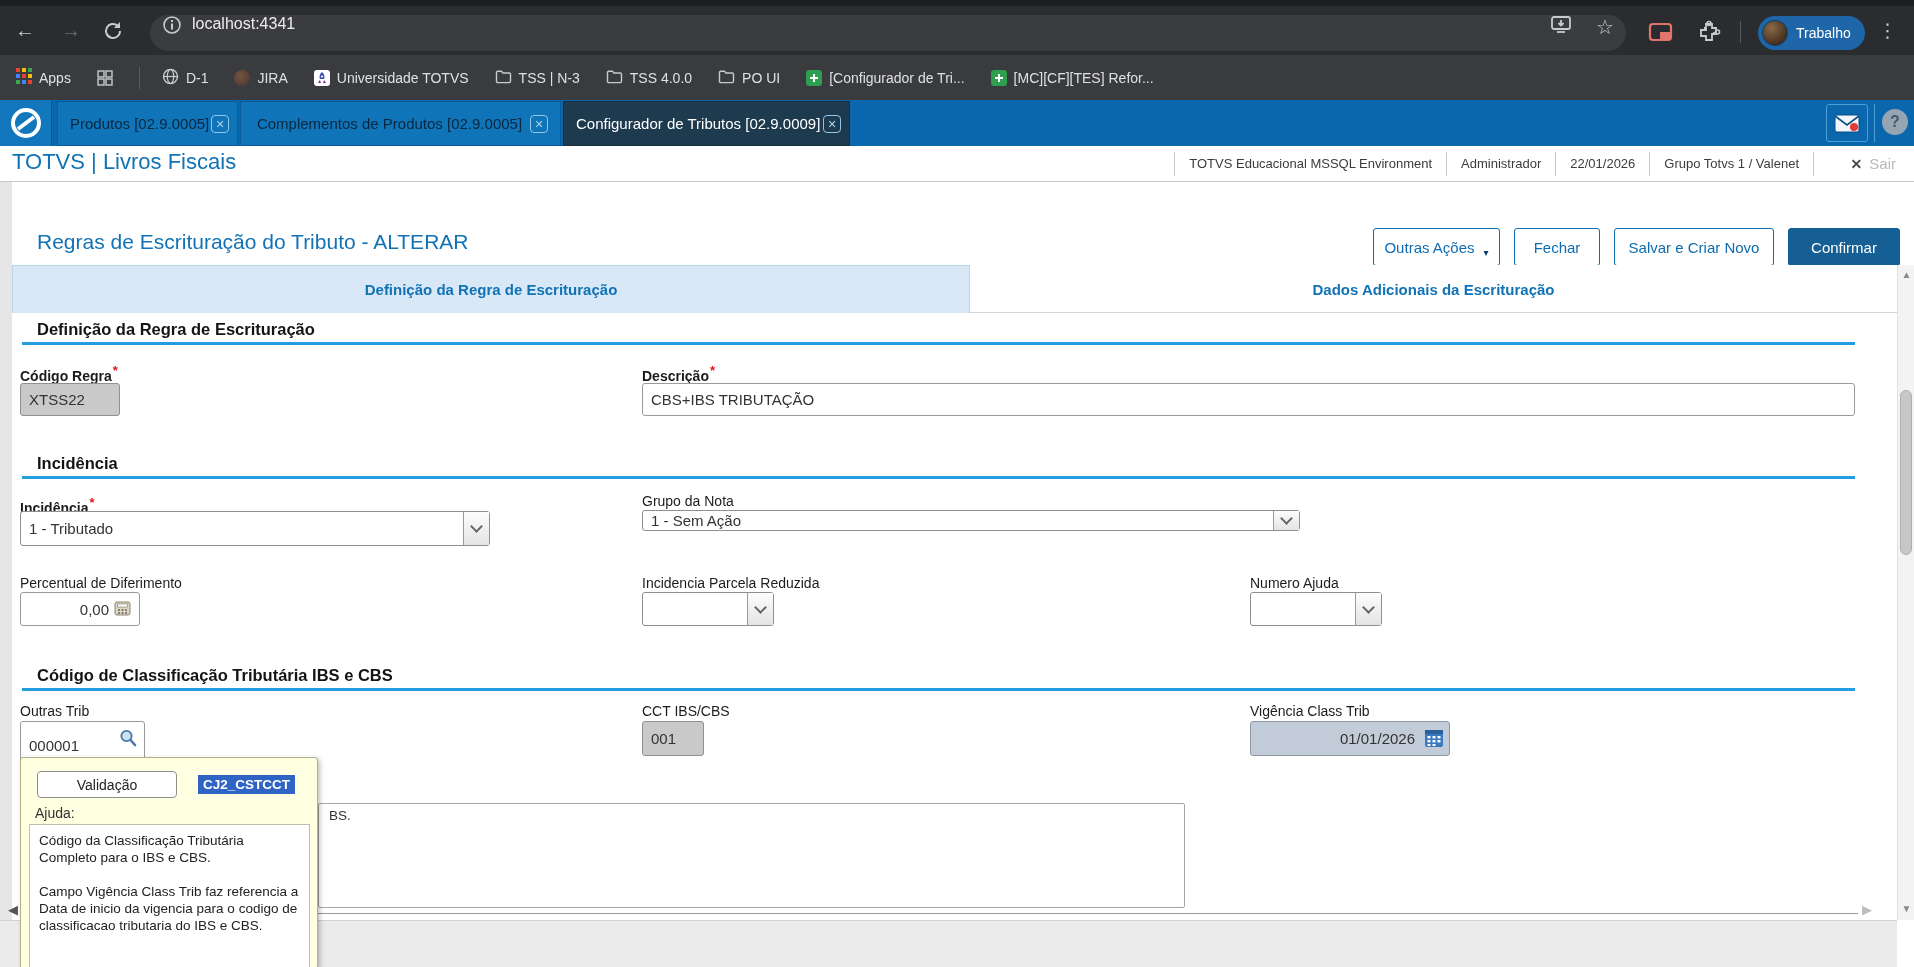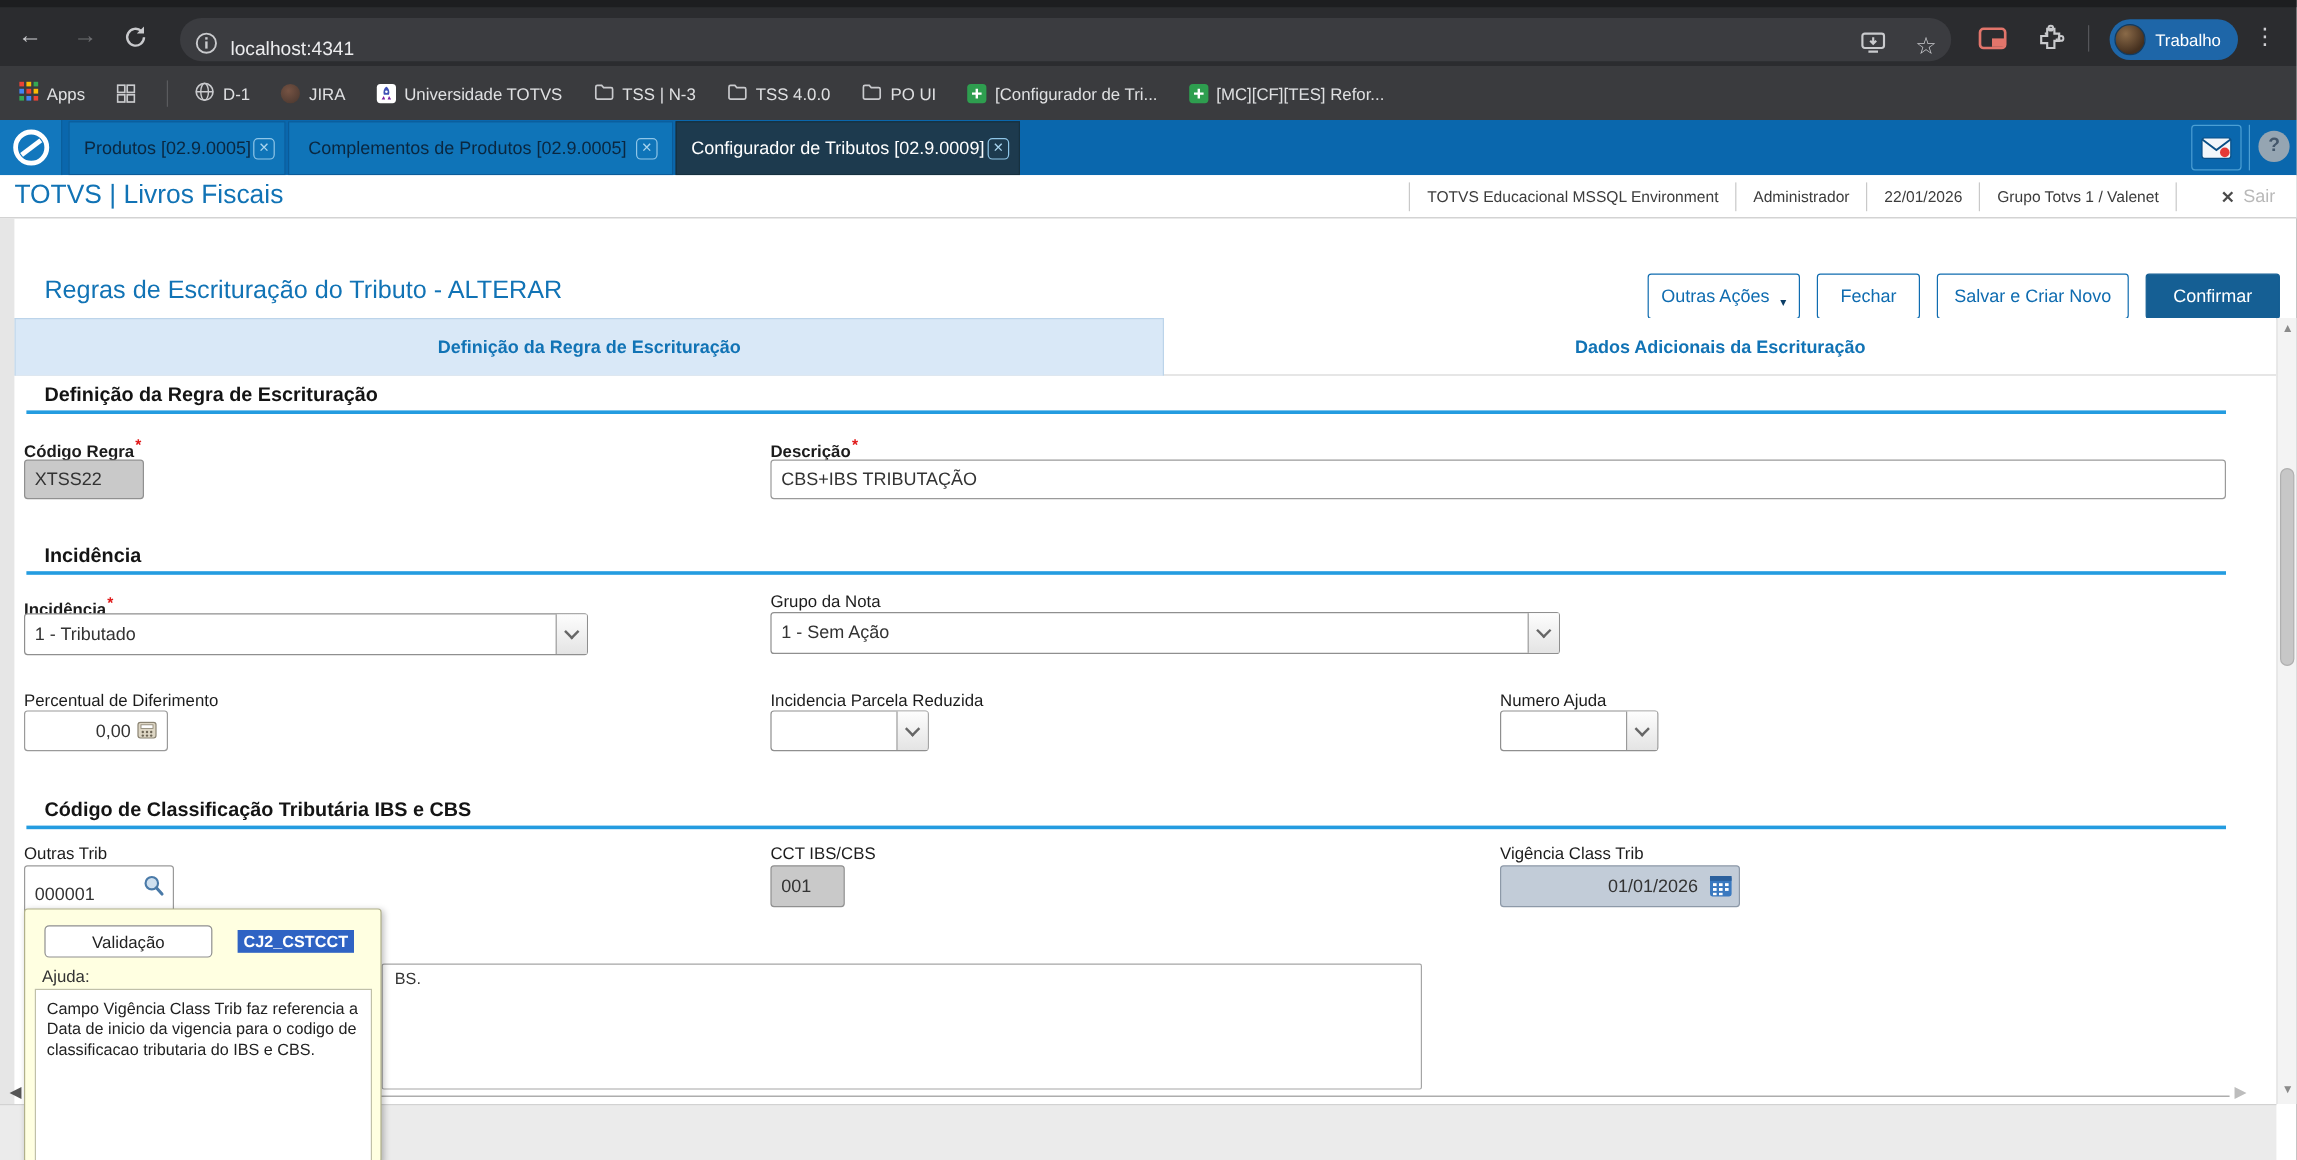--- a/index.html
+++ b/index.html
@@ -13,7 +13,7 @@
   .nav-glyph{font-size:20px;color:#c9cacd;line-height:49px;text-align:center;width:30px;cursor:pointer;}
   .nav-glyph.dim{color:#6e6f72;}
   .omnibox{left:150px;top:9px;width:1476px;height:36px;border-radius:18px;background:#3b3c40;
-    display:flex;align-items:flex-end;padding:0 12px;color:#e8e8ea;}
+    display:flex;align-items:flex-start;padding:0 12px;color:#e8e8ea;}
   .omni-url{font-size:16px;margin-left:10px;color:#ececee;flex:1;}
   .pill{left:1758px;top:10px;height:34px;border-radius:17px;background:#1e66a8;display:flex;
     align-items:center;padding:2px 14px 2px 4px;color:#fff;}

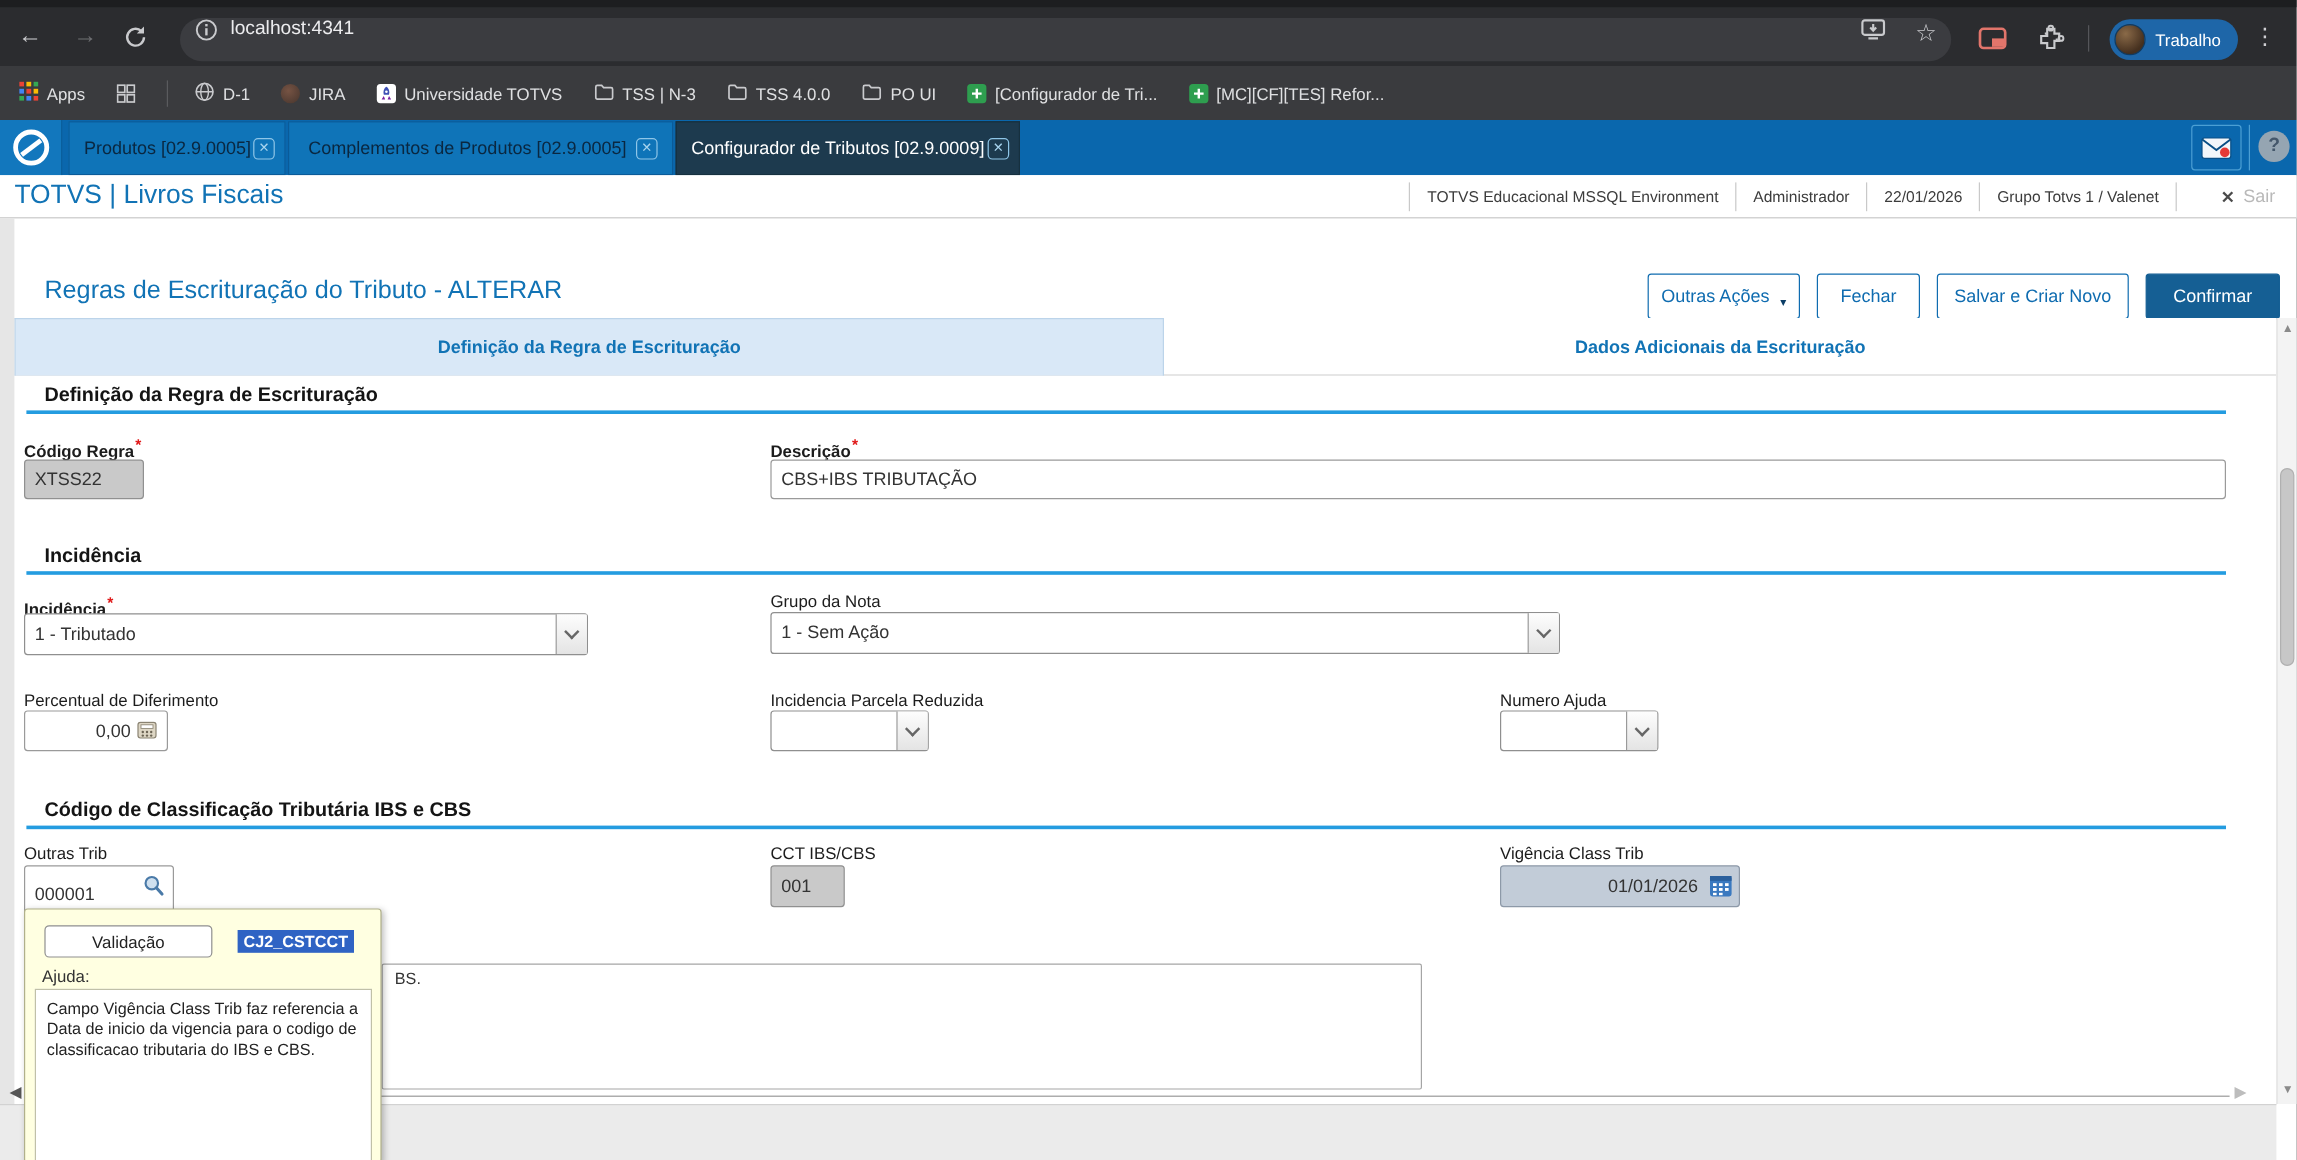--- a/index.html
+++ b/index.html
@@ -356,7 +356,7 @@
   </div>
 
   <div class="abs flabel" style="left:642px;top:493px;">Grupo da Nota</div>
-  <div class="selectbox" style="left:642px;top:510px;width:658px;height:35px;">
+  <div class="selectbox" style="left:642px;top:510px;width:658px;height:21px;">
     <span class="sel-text">1 - Sem Ação</span>
     <span class="sel-btn">
         <span class="chev"></span>

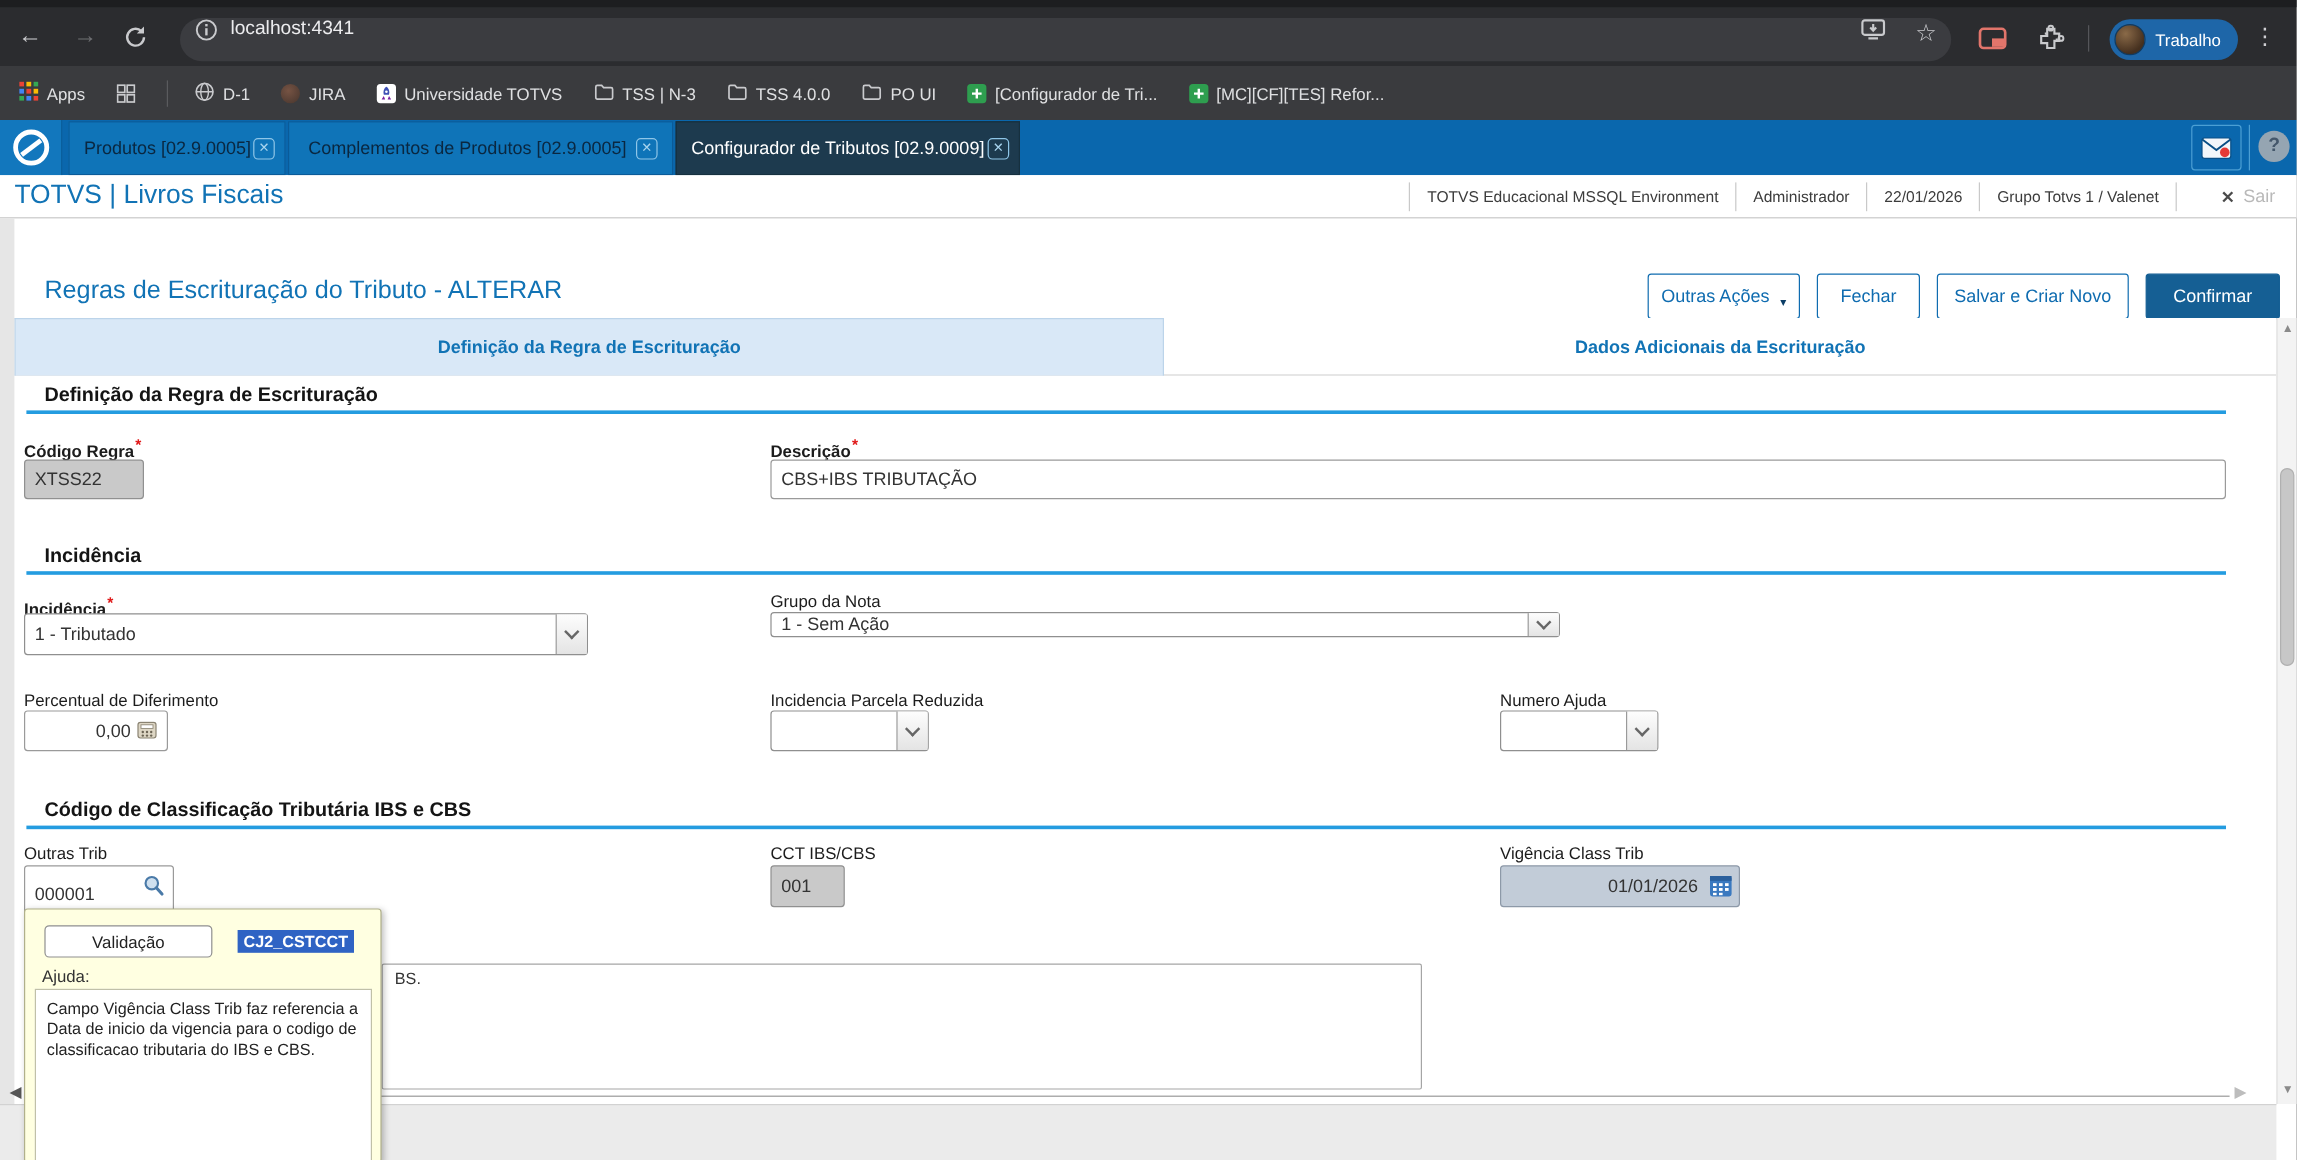--- a/index.html
+++ b/index.html
@@ -450,6 +450,7 @@
     <div class="field-code">CJ2_CSTCCT</div>
     <div class="help-label">Ajuda:</div>
     <div class="help-box">
+      <p>Código da Classificação Tributária Completo para o IBS e CBS.</p>
       <p>Campo Vigência Class Trib faz referencia a Data de inicio da vigencia para o codigo de classificacao tributaria do IBS e CBS.</p>
     </div>
   </div>

